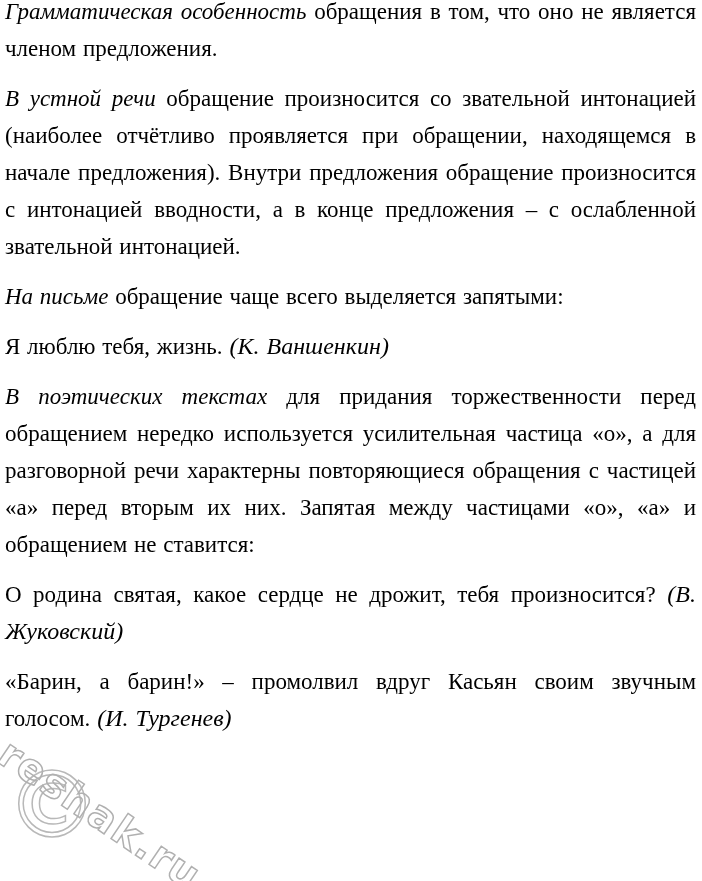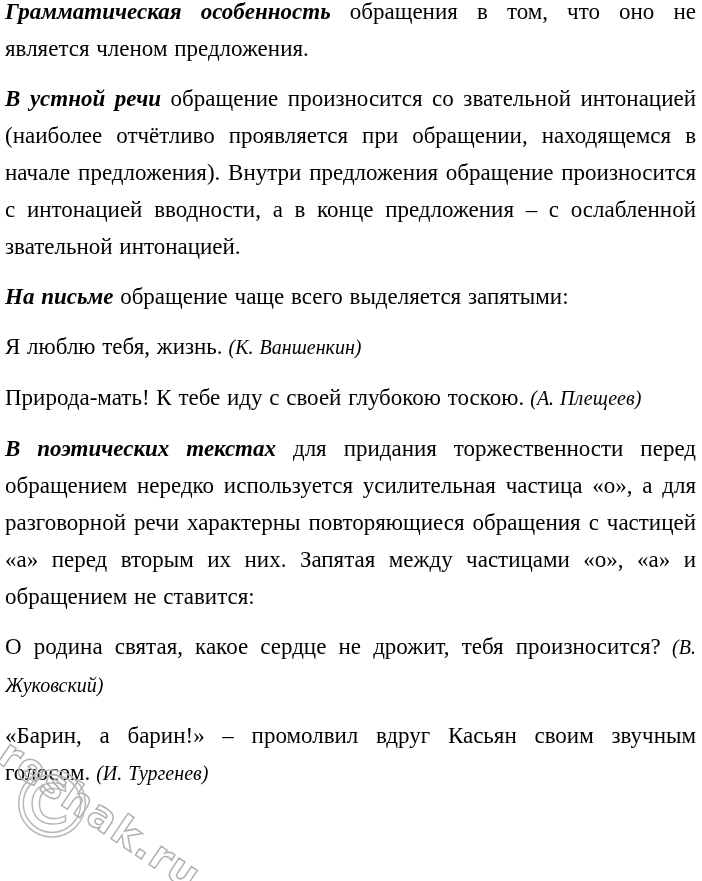--- a/index.html
+++ b/index.html
@@ -25,7 +25,7 @@
     word-spacing: 1px;
   }
   .lead {
-    font-weight: bold;
+    font-weight: normal;
     font-style: italic;
   }
   .note {

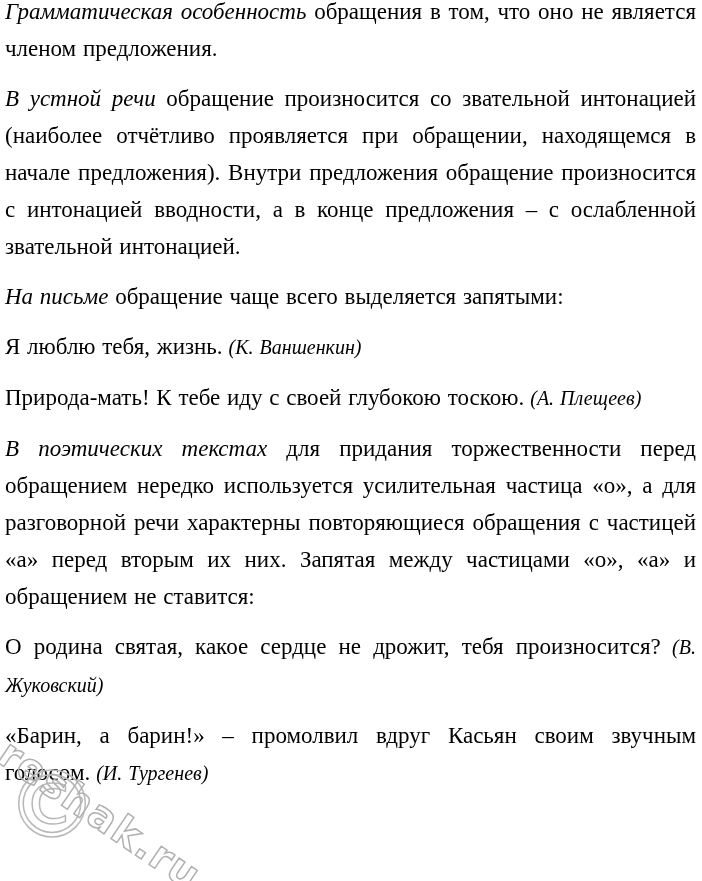--- a/index.html
+++ b/index.html
@@ -34,7 +34,7 @@
   }
   .attr {
     font-style: italic;
-    font-size: 20px;
+    font-size: 24px;
   }
   .watermark {
     position: absolute;

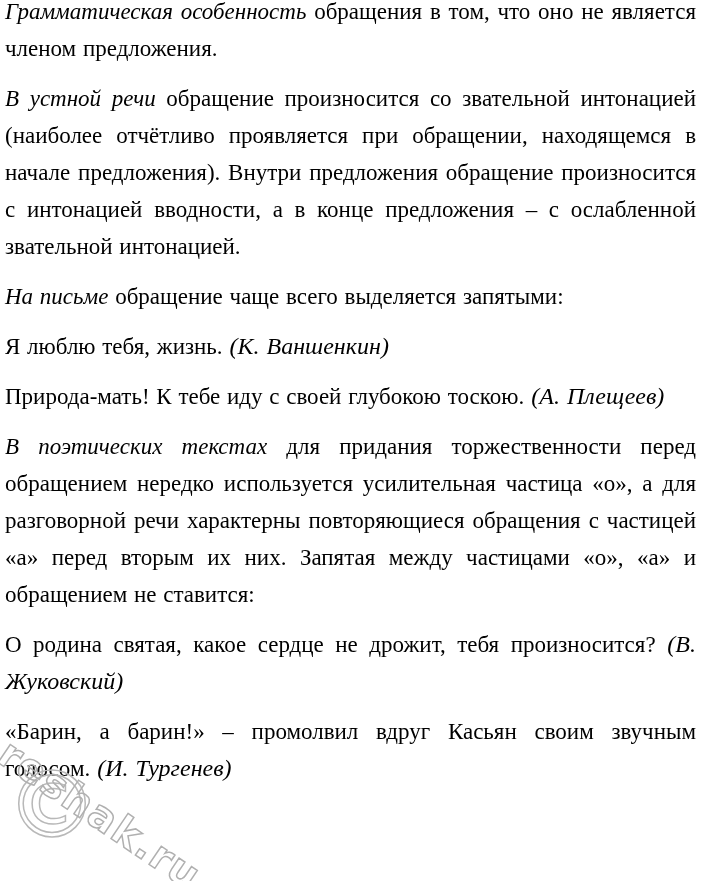--- a/index.html
+++ b/index.html
@@ -84,7 +84,6 @@
   <p class="para"><span class="example">Я люблю тебя, жизнь.</span><span class="attr"> (К. Ваншенкин)</span></p>
 
 
-  <p class="para"><span class="example">Природа-мать! К тебе иду с своей глубокою тоскою.</span><span class="attr"> (А. Плещеев)</span></p>
 
   <p class="para"><span class="lead">В поэтических текстах</span><span> для придания торжественности перед обращением нередко используется усилительная частица «о», а для разговорной речи характерны повторяющиеся обращения с частицей «а» перед вторым их них. Запятая между частицами «о», «а» и обращением не ставится:</span></p>
 

